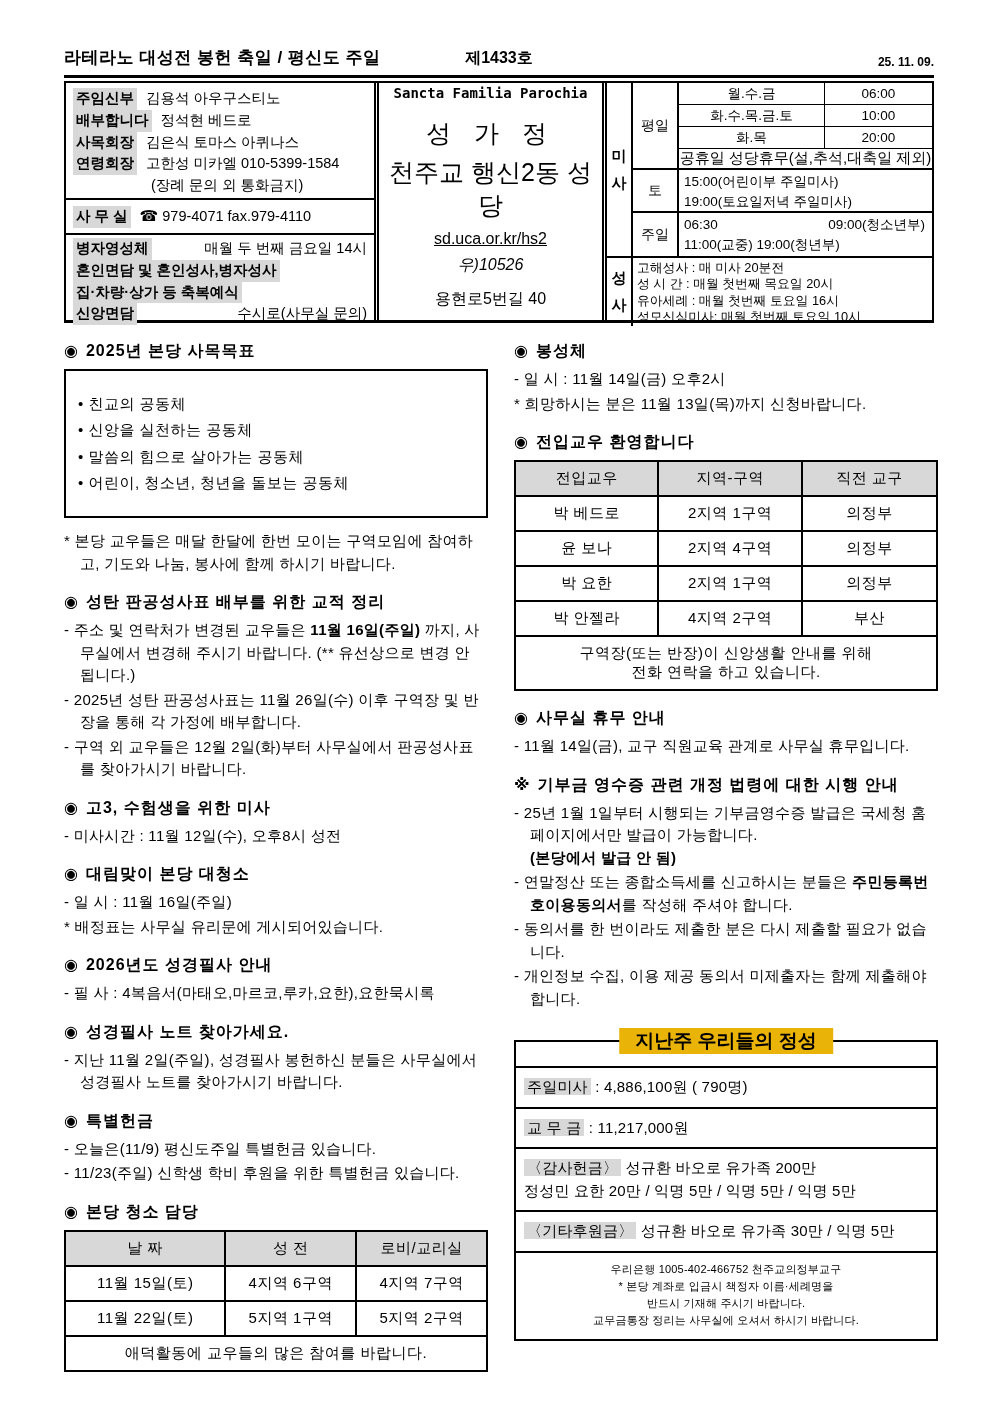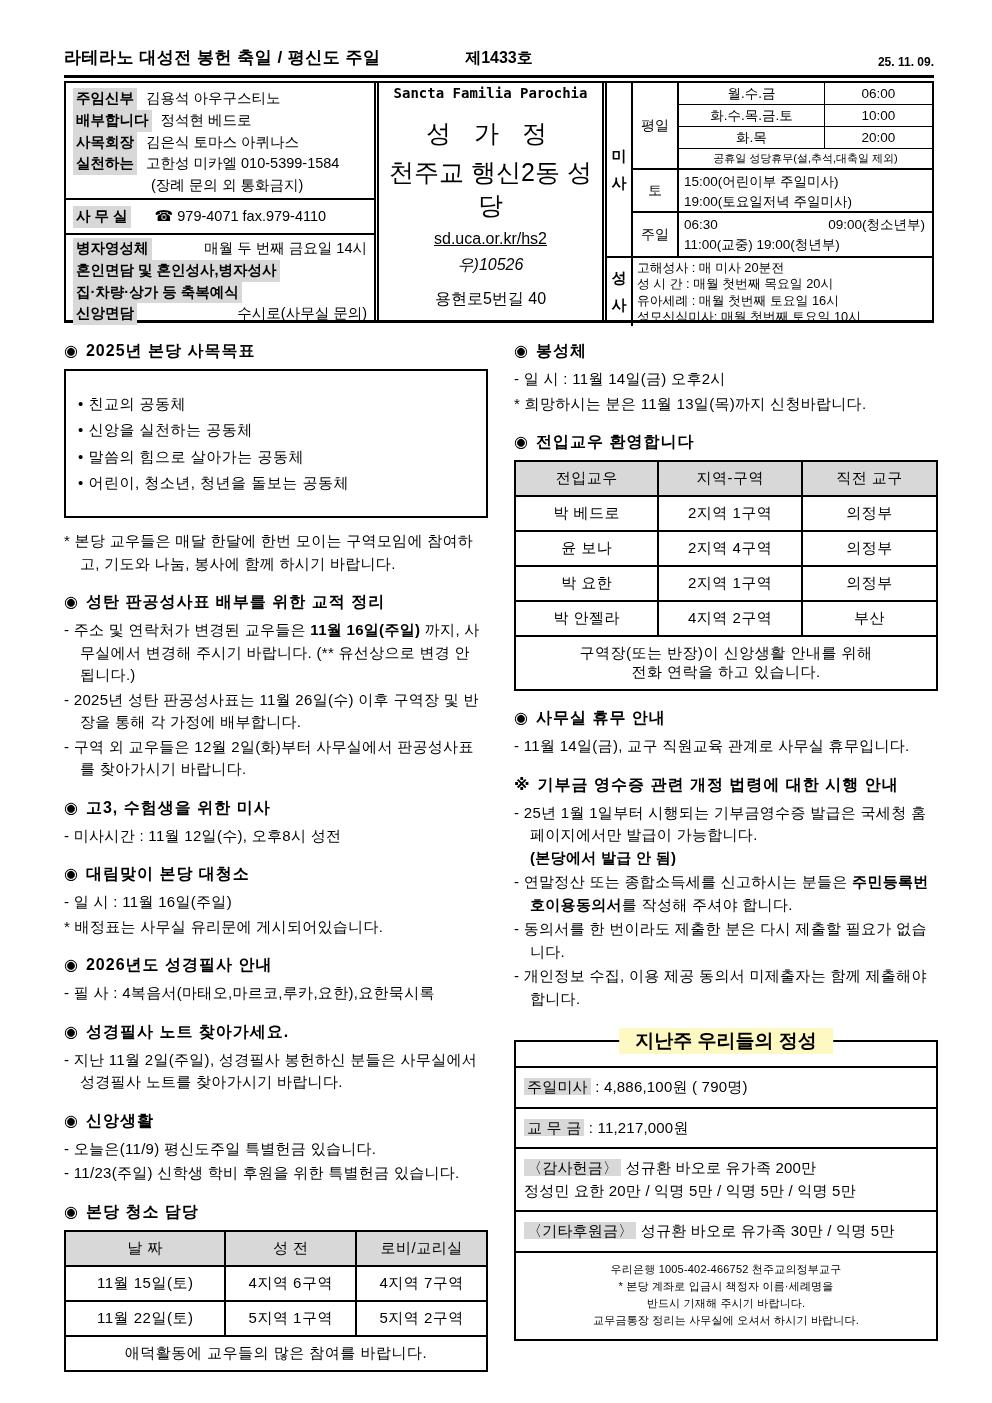--- a/index.html
+++ b/index.html
@@ -120,7 +120,7 @@
           <span class="val">김은식 토마스 아퀴나스</span>
         </div>
         <div class="info-row">
-          <span class="lbl">실천하는</span>
+          <span class="lbl">연령회장</span>
           <span class="val">고한성 미카엘 010-5399-1584</span>
         </div>
         <div class="info-note">(장례 문의 외 통화금지)</div>

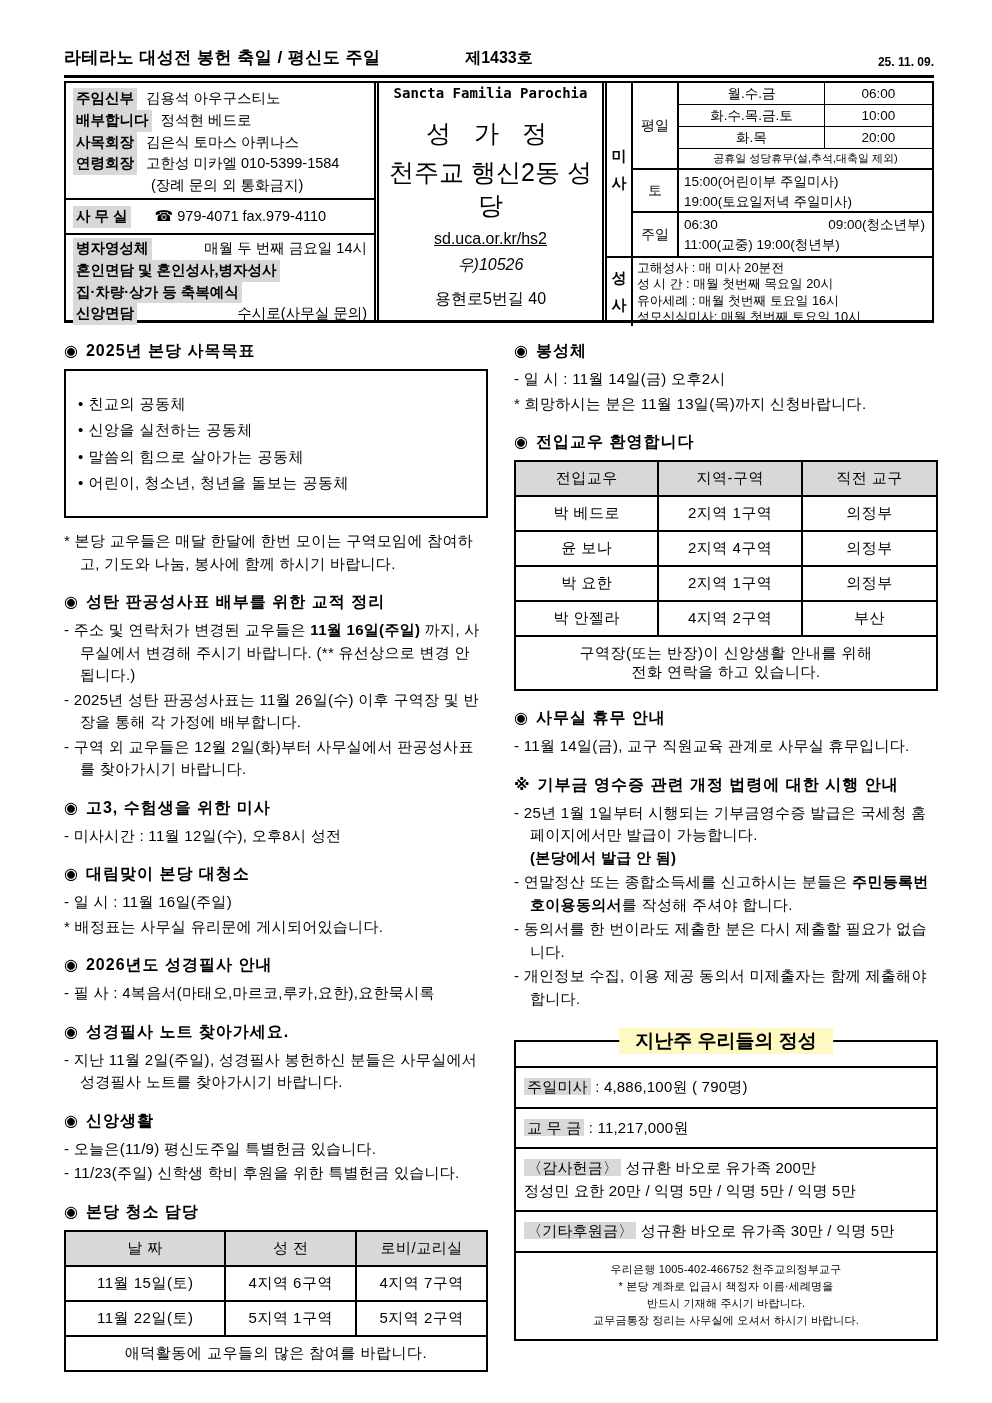--- a/index.html
+++ b/index.html
@@ -52,7 +52,7 @@
   .wd-row { display:flex; border-bottom:1px solid #000; height:22px; }
   .wd-days { flex:1.35; text-align:center; line-height:21px; border-right:1px solid #000; white-space:nowrap; }
   .wd-time { flex:1; text-align:center; line-height:21px; }
-  .wd-holiday { height:19px; line-height:18px; text-align:center; font-size:11px; white-space:nowrap; overflow:hidden; }
+  .wd-holiday { height:19px; line-height:18px; text-align:center; font-size:15px; white-space:nowrap; overflow:hidden; }
   .mass-sat, .mass-sun { display:flex; height:43px; }
   .mass-sat { border-bottom:2px solid #000; }
   .m-lines { flex:1; padding:2px 3px 0 5px; font-size:13.5px; line-height:1.45; white-space:nowrap; min-width:0; }

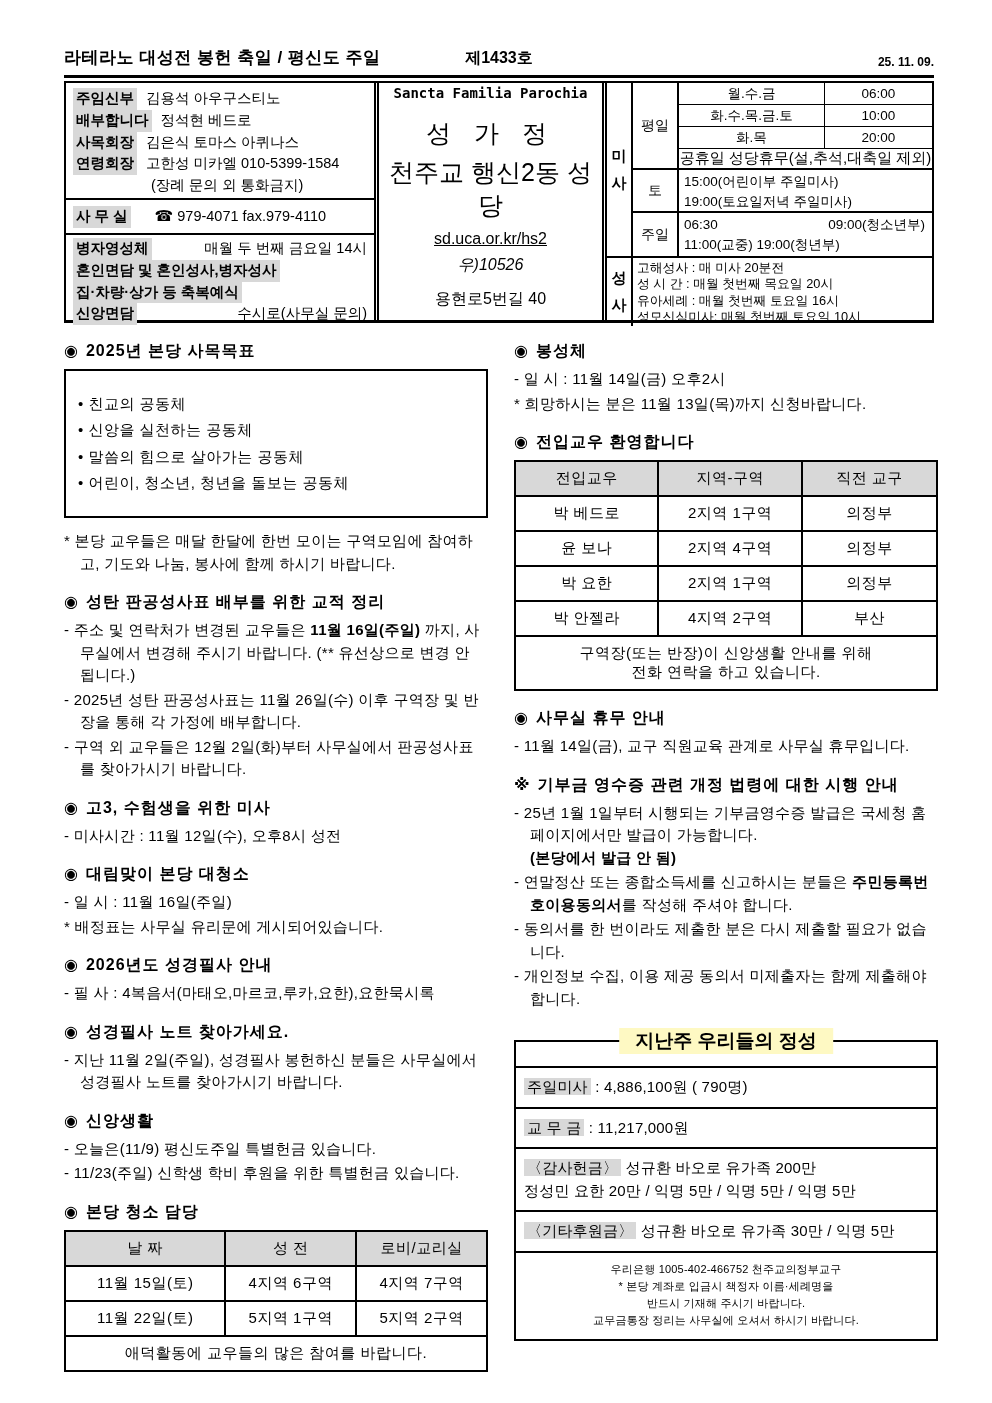--- a/index.html
+++ b/index.html
@@ -27,7 +27,7 @@
   .val-right { margin-left:auto; white-space:nowrap; }
   .info-note { padding-left:78px; line-height:1.4; }
   .info-div { border-top:2px solid #000; margin:3px -7px; }
-  .office-row { padding:2px 0;gap:15px; }
+  .office-row { padding:2px 0; }
   .phone-glyph { font-size:15px; margin-right:4px; }
 
   .info-center { width:233px; border-left:5px double #000; border-right:5px double #000;

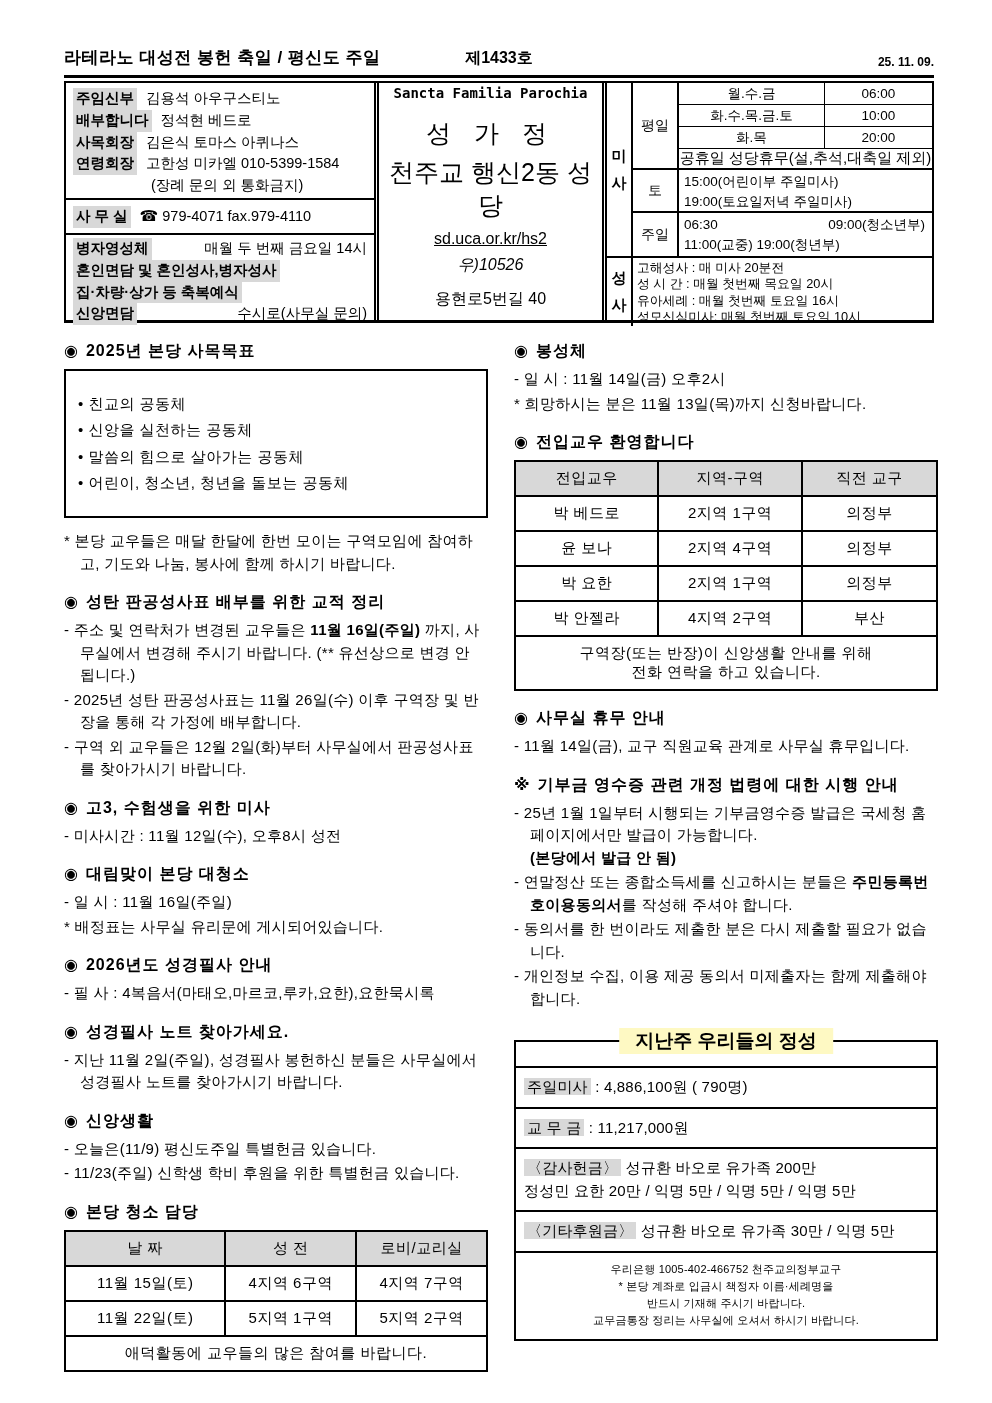--- a/index.html
+++ b/index.html
@@ -82,7 +82,7 @@
   
   .offerbox { position:relative; border:2px solid #000; margin-top:30px; }
   .offerbox-title { position:absolute; top:-14px; left:50%; transform:translateX(-50%);
-    background:#fef9c3; padding:0 16px; font-size:19px; font-weight:bold; white-space:nowrap; }
+    background:#eab308; padding:0 16px; font-size:19px; font-weight:bold; white-space:nowrap; }
   .offer-spacer { height:26px; border-bottom:2px solid #000; }
   .offer-row { border-bottom:2px solid #000; padding:8px 8px; font-size:15px; line-height:1.5; letter-spacing:0.2px; }
   .offer-row .lbl { font-weight:normal; }

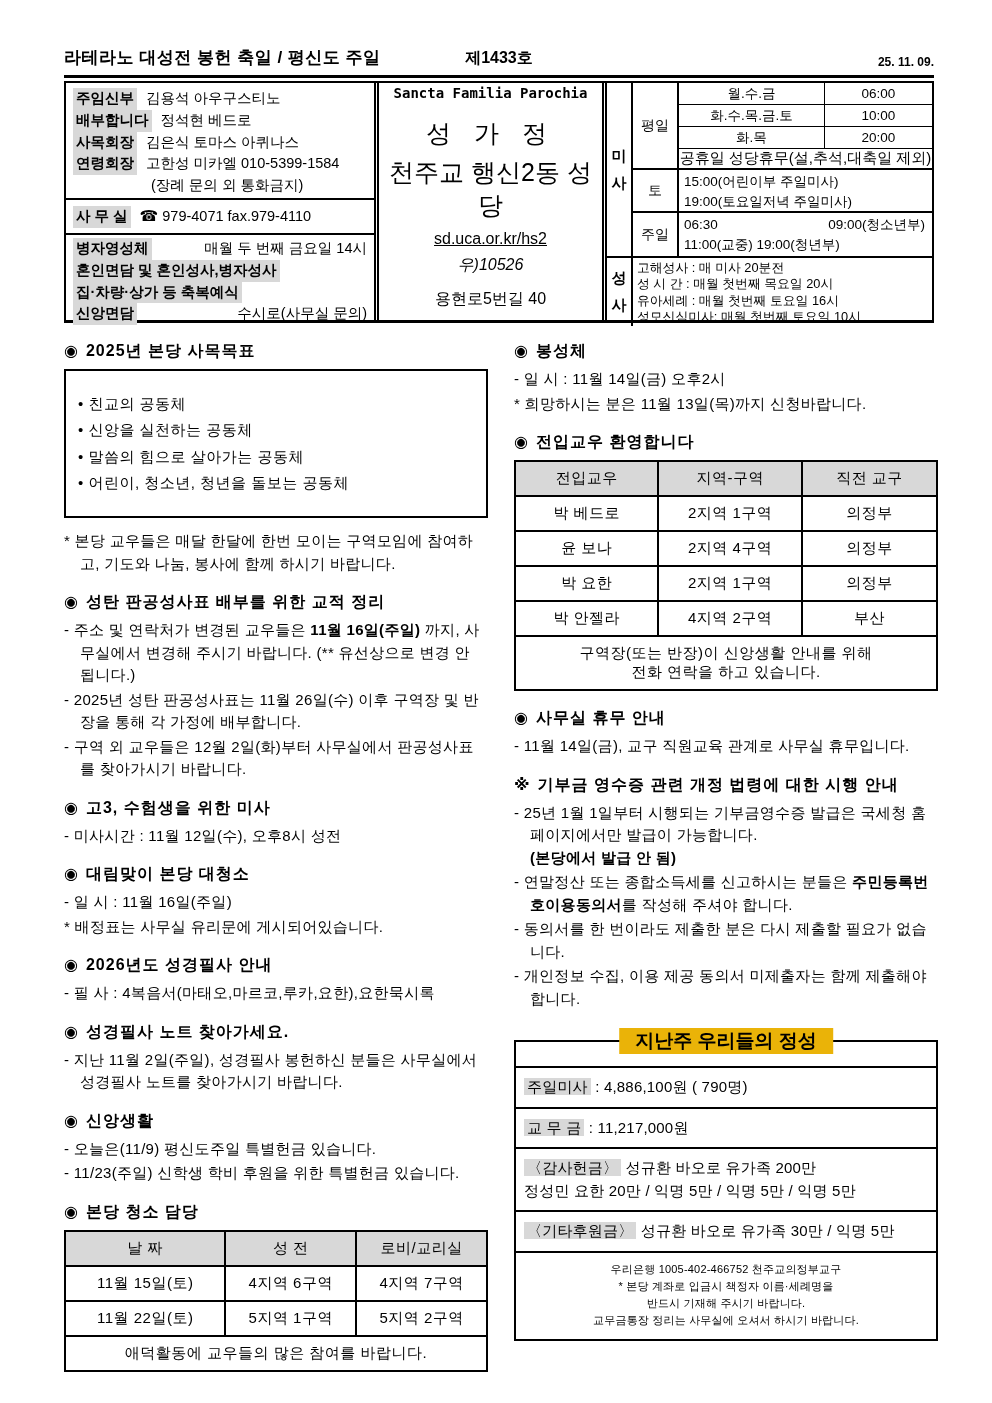--- a/index.html
+++ b/index.html
@@ -281,7 +281,7 @@
 
       <section class="sec">
         <div class="sec-title">
-          <span class="marker">◉</span><span>신앙생활</span>
+          <span class="marker">◉</span><span>특별헌금</span>
         </div>
         <div class="item">- 오늘은(11/9) 평신도주일 특별헌금 있습니다.</div>
         <div class="item">- 11/23(주일) 신학생 학비 후원을 위한 특별헌금 있습니다.</div>

